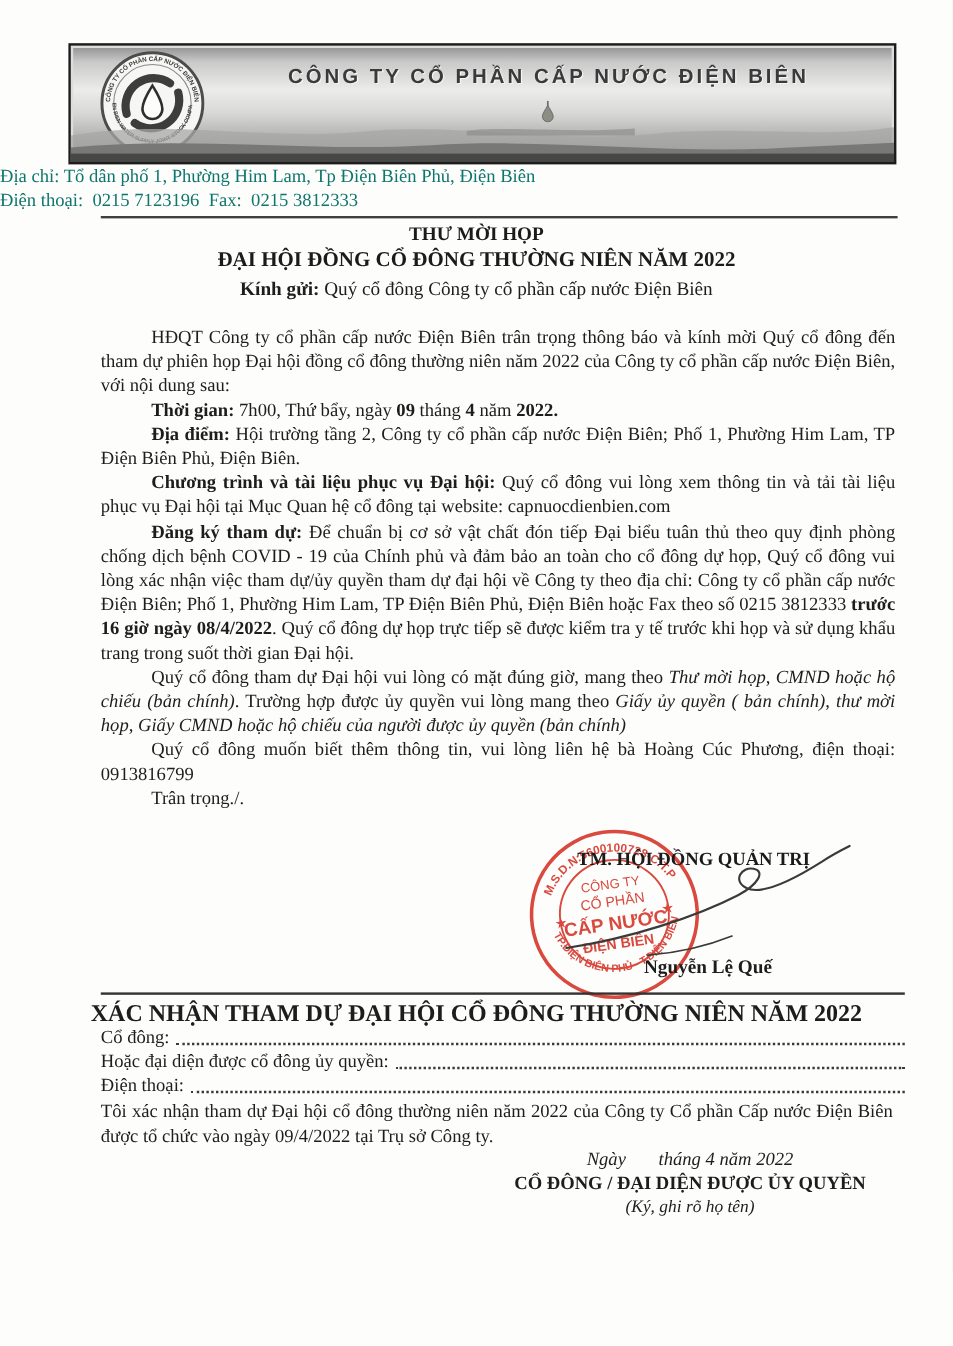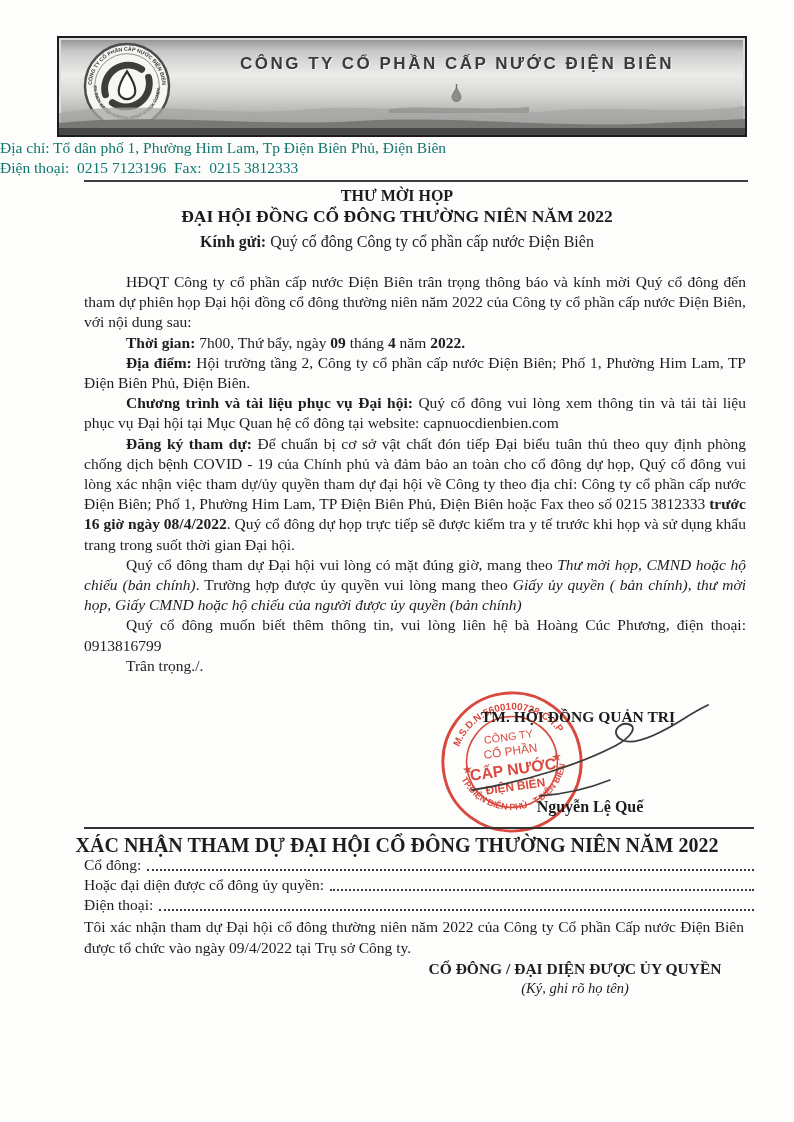--- a/index.html
+++ b/index.html
@@ -170,6 +170,7 @@
   <div class="confirm-text">Tôi xác nhận tham dự Đại hội cổ đông thường niên năm 2022 của Công ty Cổ phần Cấp nước Điện Biên được tổ chức vào ngày 09/4/2022  tại Trụ sở Công ty.</div>
 
   <div class="sign-block">
+    <div class="date-line">Ngày       tháng 4 năm 2022</div>
     <div class="sign-title">CỔ ĐÔNG / ĐẠI DIỆN ĐƯỢC ỦY QUYỀN</div>
     <div class="sign-note">(Ký, ghi rõ họ tên)</div>
   </div>

